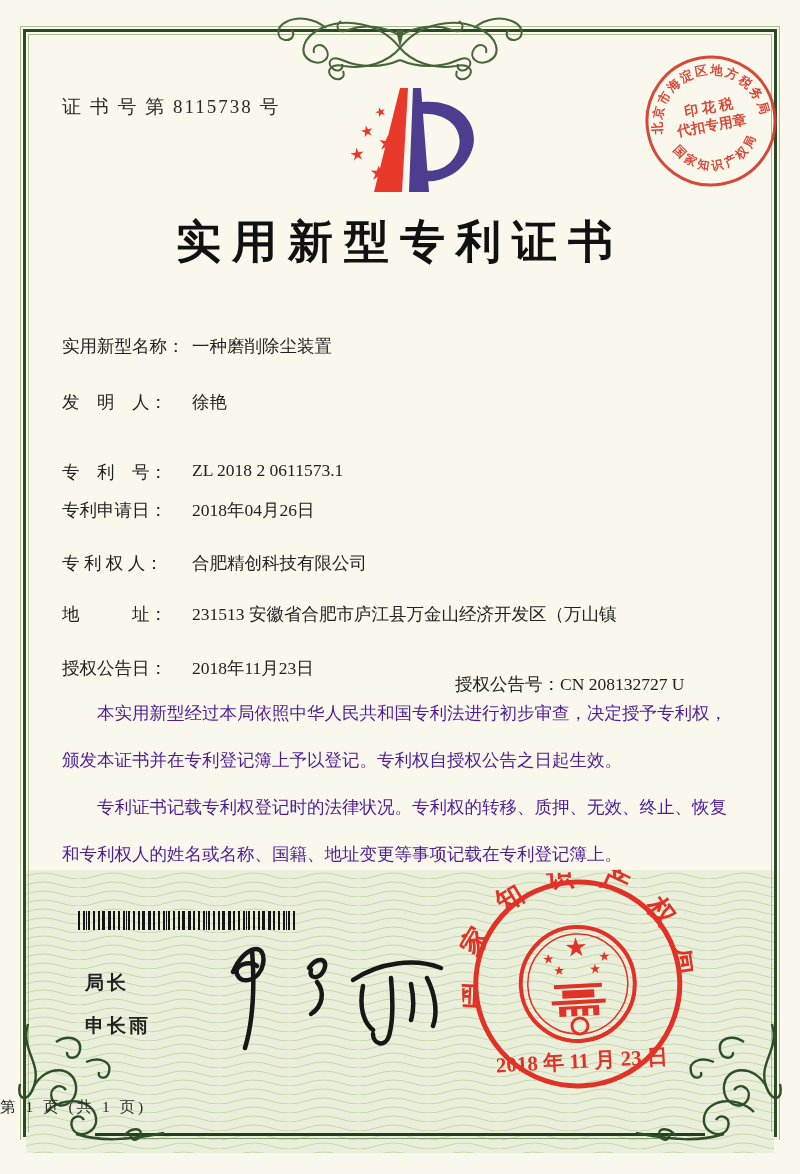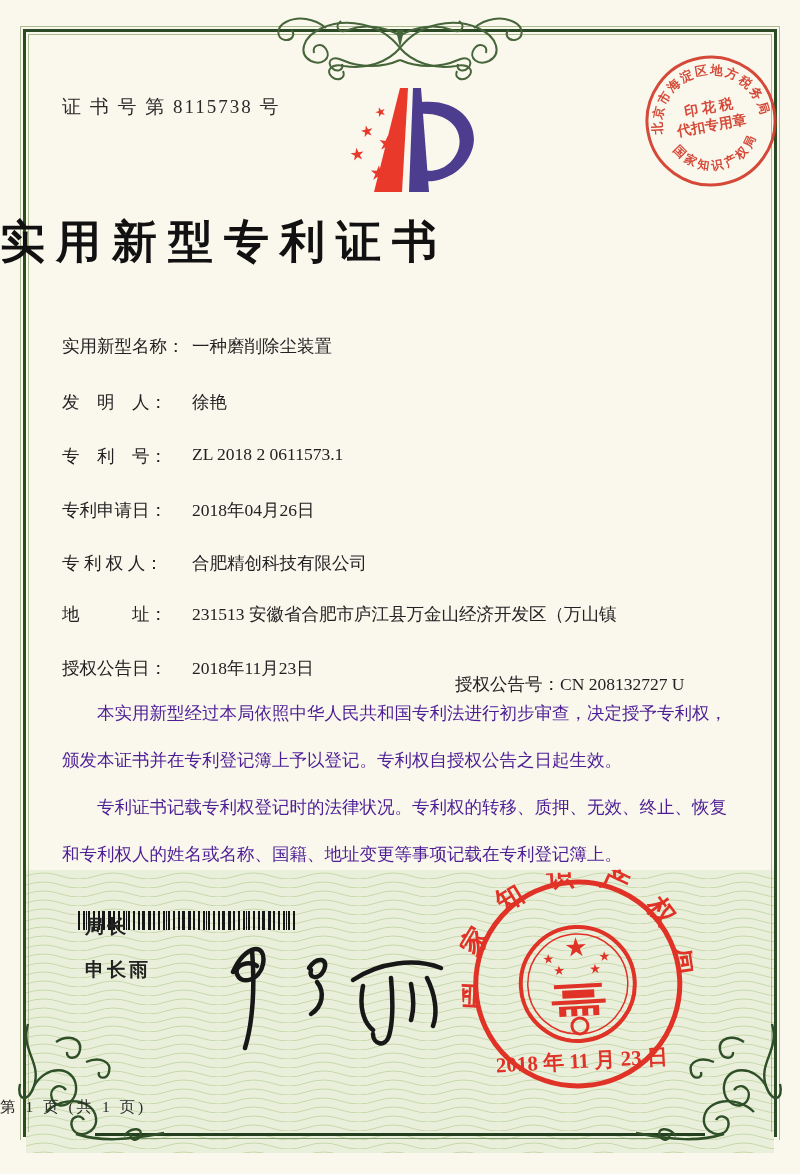--- a/index.html
+++ b/index.html
@@ -17,7 +17,7 @@
   .bottom-line2{left:95px;right:95px;top:1138px;height:1px;background:#7f9a6b;}
 
   .cert-no{left:62px;top:94px;font-size:19px;letter-spacing:2px;color:#2a2a2a;}
-  .main-title{left:0;top:212px;width:100%;font-size:45px;
+  .main-title{left:0;top:212px;width:100%;text-align:center;font-size:45px;
     font-weight:700;letter-spacing:11px;color:#111;}
 
   .field-row{left:62px;width:690px;font-size:17.5px;color:#222;}

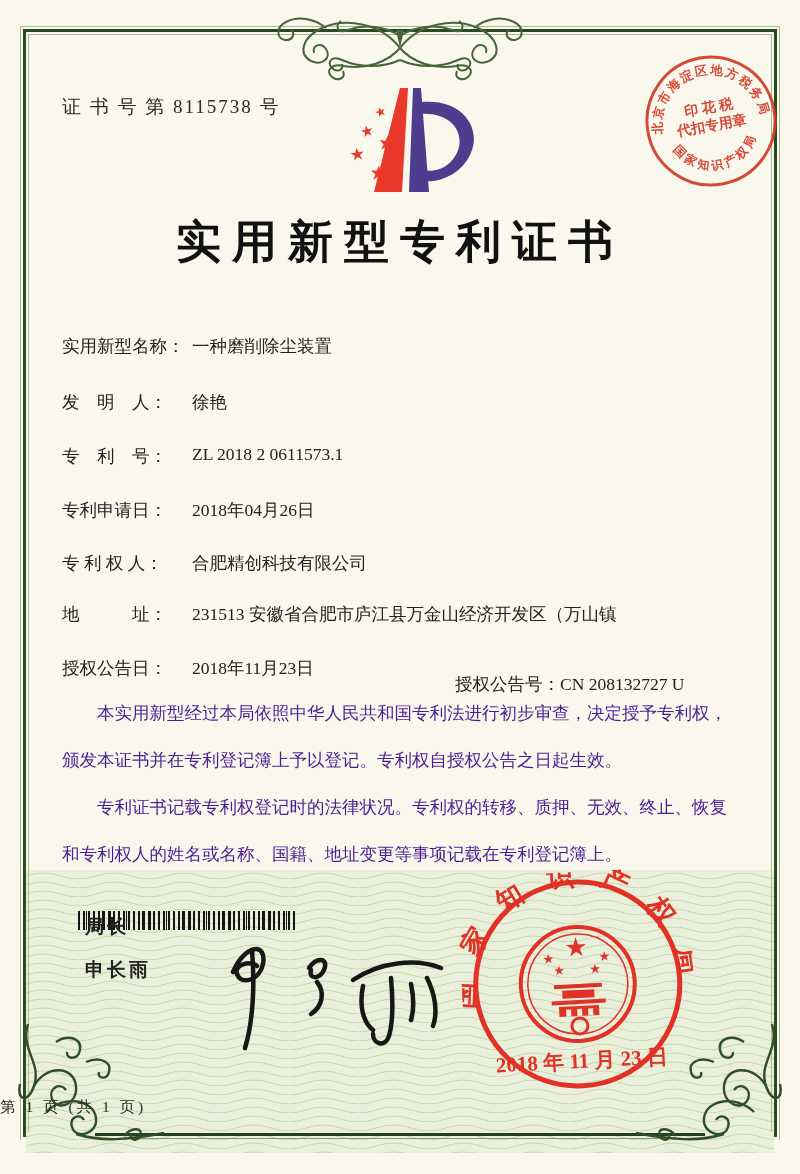--- a/index.html
+++ b/index.html
@@ -143,7 +143,7 @@
 <div class="abs field-row" style="top:390px">
   <span class="f-label">发　明　人：</span><span class="f-value">徐艳</span>
 </div>
-<div class="abs field-row" style="top:444px">
+<div class="abs field-row" style="top:460px">
   <span class="f-label">专　利　号：</span><span class="f-value">ZL 2018 2 0611573.1</span>
 </div>
 <div class="abs field-row" style="top:498px">

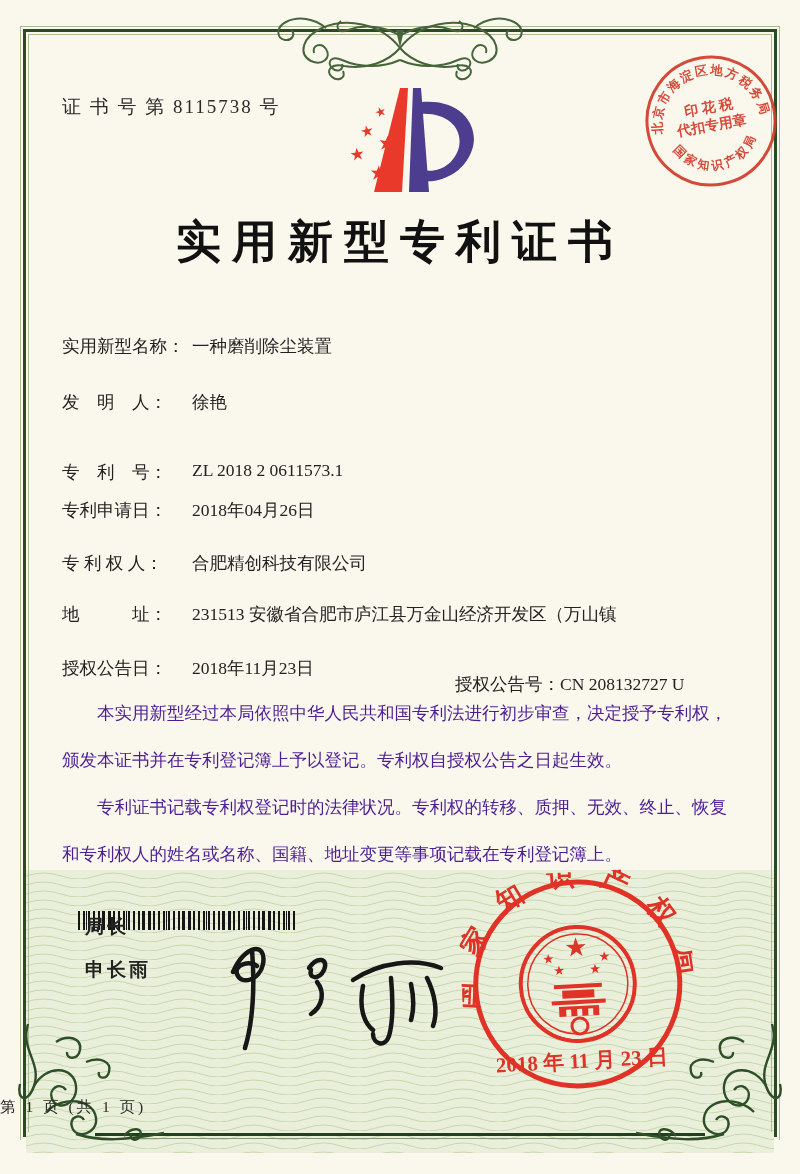--- a/index.html
+++ b/index.html
@@ -34,7 +34,7 @@
   .barcode{left:78px;top:911px;width:220px;height:19px;
     background-image:repeating-linear-gradient(90deg,#151515 0 2px,rgba(0,0,0,0) 2px 5px),
                      repeating-linear-gradient(90deg,#151515 0 1px,rgba(0,0,0,0) 1px 8px);}
-  .signoff{left:85px;top:914px;font-family:"Liberation Sans",sans-serif;
+  .signoff{left:85px;top:970px;font-family:"Liberation Sans",sans-serif;
     font-size:19px;font-weight:600;letter-spacing:3px;color:#222;}
   .signoff .name{margin-top:17px;}
   .sig-svg{left:205px;top:930px;}

